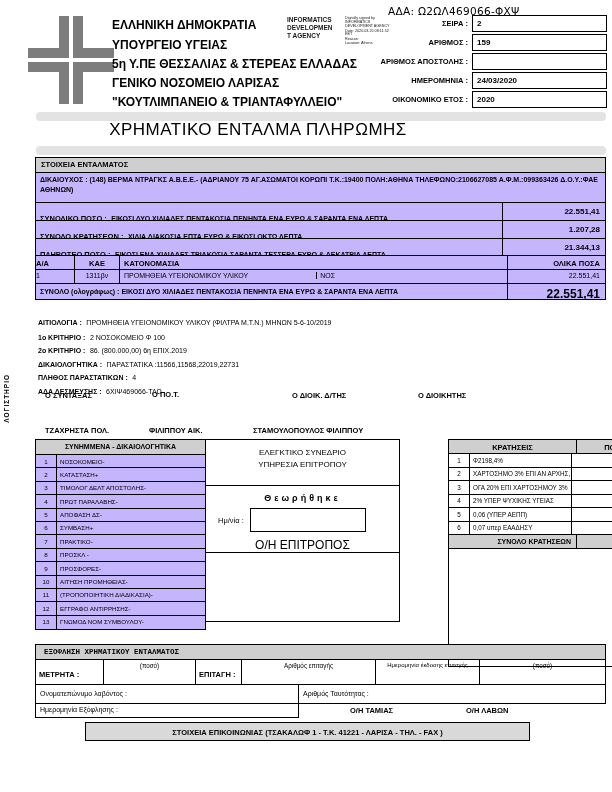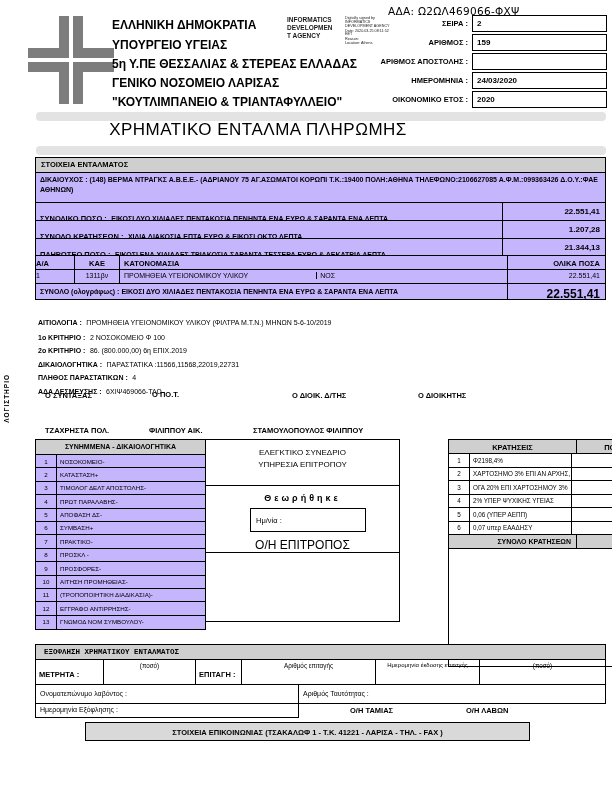--- a/index.html
+++ b/index.html
@@ -211,7 +211,7 @@
   <div class="abs center" style="left:0;top:20px;width:100%;font-size:8px;">ΥΠΗΡΕΣΙΑ ΕΠΙΤΡΟΠΟΥ</div>
   <div class="abs" style="left:0;top:45px;width:100%;border-top:1px solid #000;"></div>
   <div class="abs center b" style="left:0;top:53px;width:100%;font-size:9px;letter-spacing:3px;">Θεωρήθηκε</div>
-  <div class="abs" style="left:12px;top:76px;font-size:7.5px;margin-left:38px;">Ημ/νία :</div>
+  <div class="abs" style="left:12px;top:76px;font-size:7.5px;">Ημ/νία :</div>
   <div class="abs" style="left:44px;top:68px;width:114px;height:22px;border:1px solid #000;"></div>
   <div class="abs center" style="left:0;top:98px;width:100%;font-size:12px;">Ο/Η ΕΠΙΤΡΟΠΟΣ</div>
   <div class="abs" style="left:0;top:112px;width:100%;border-top:1px solid #000;"></div>

